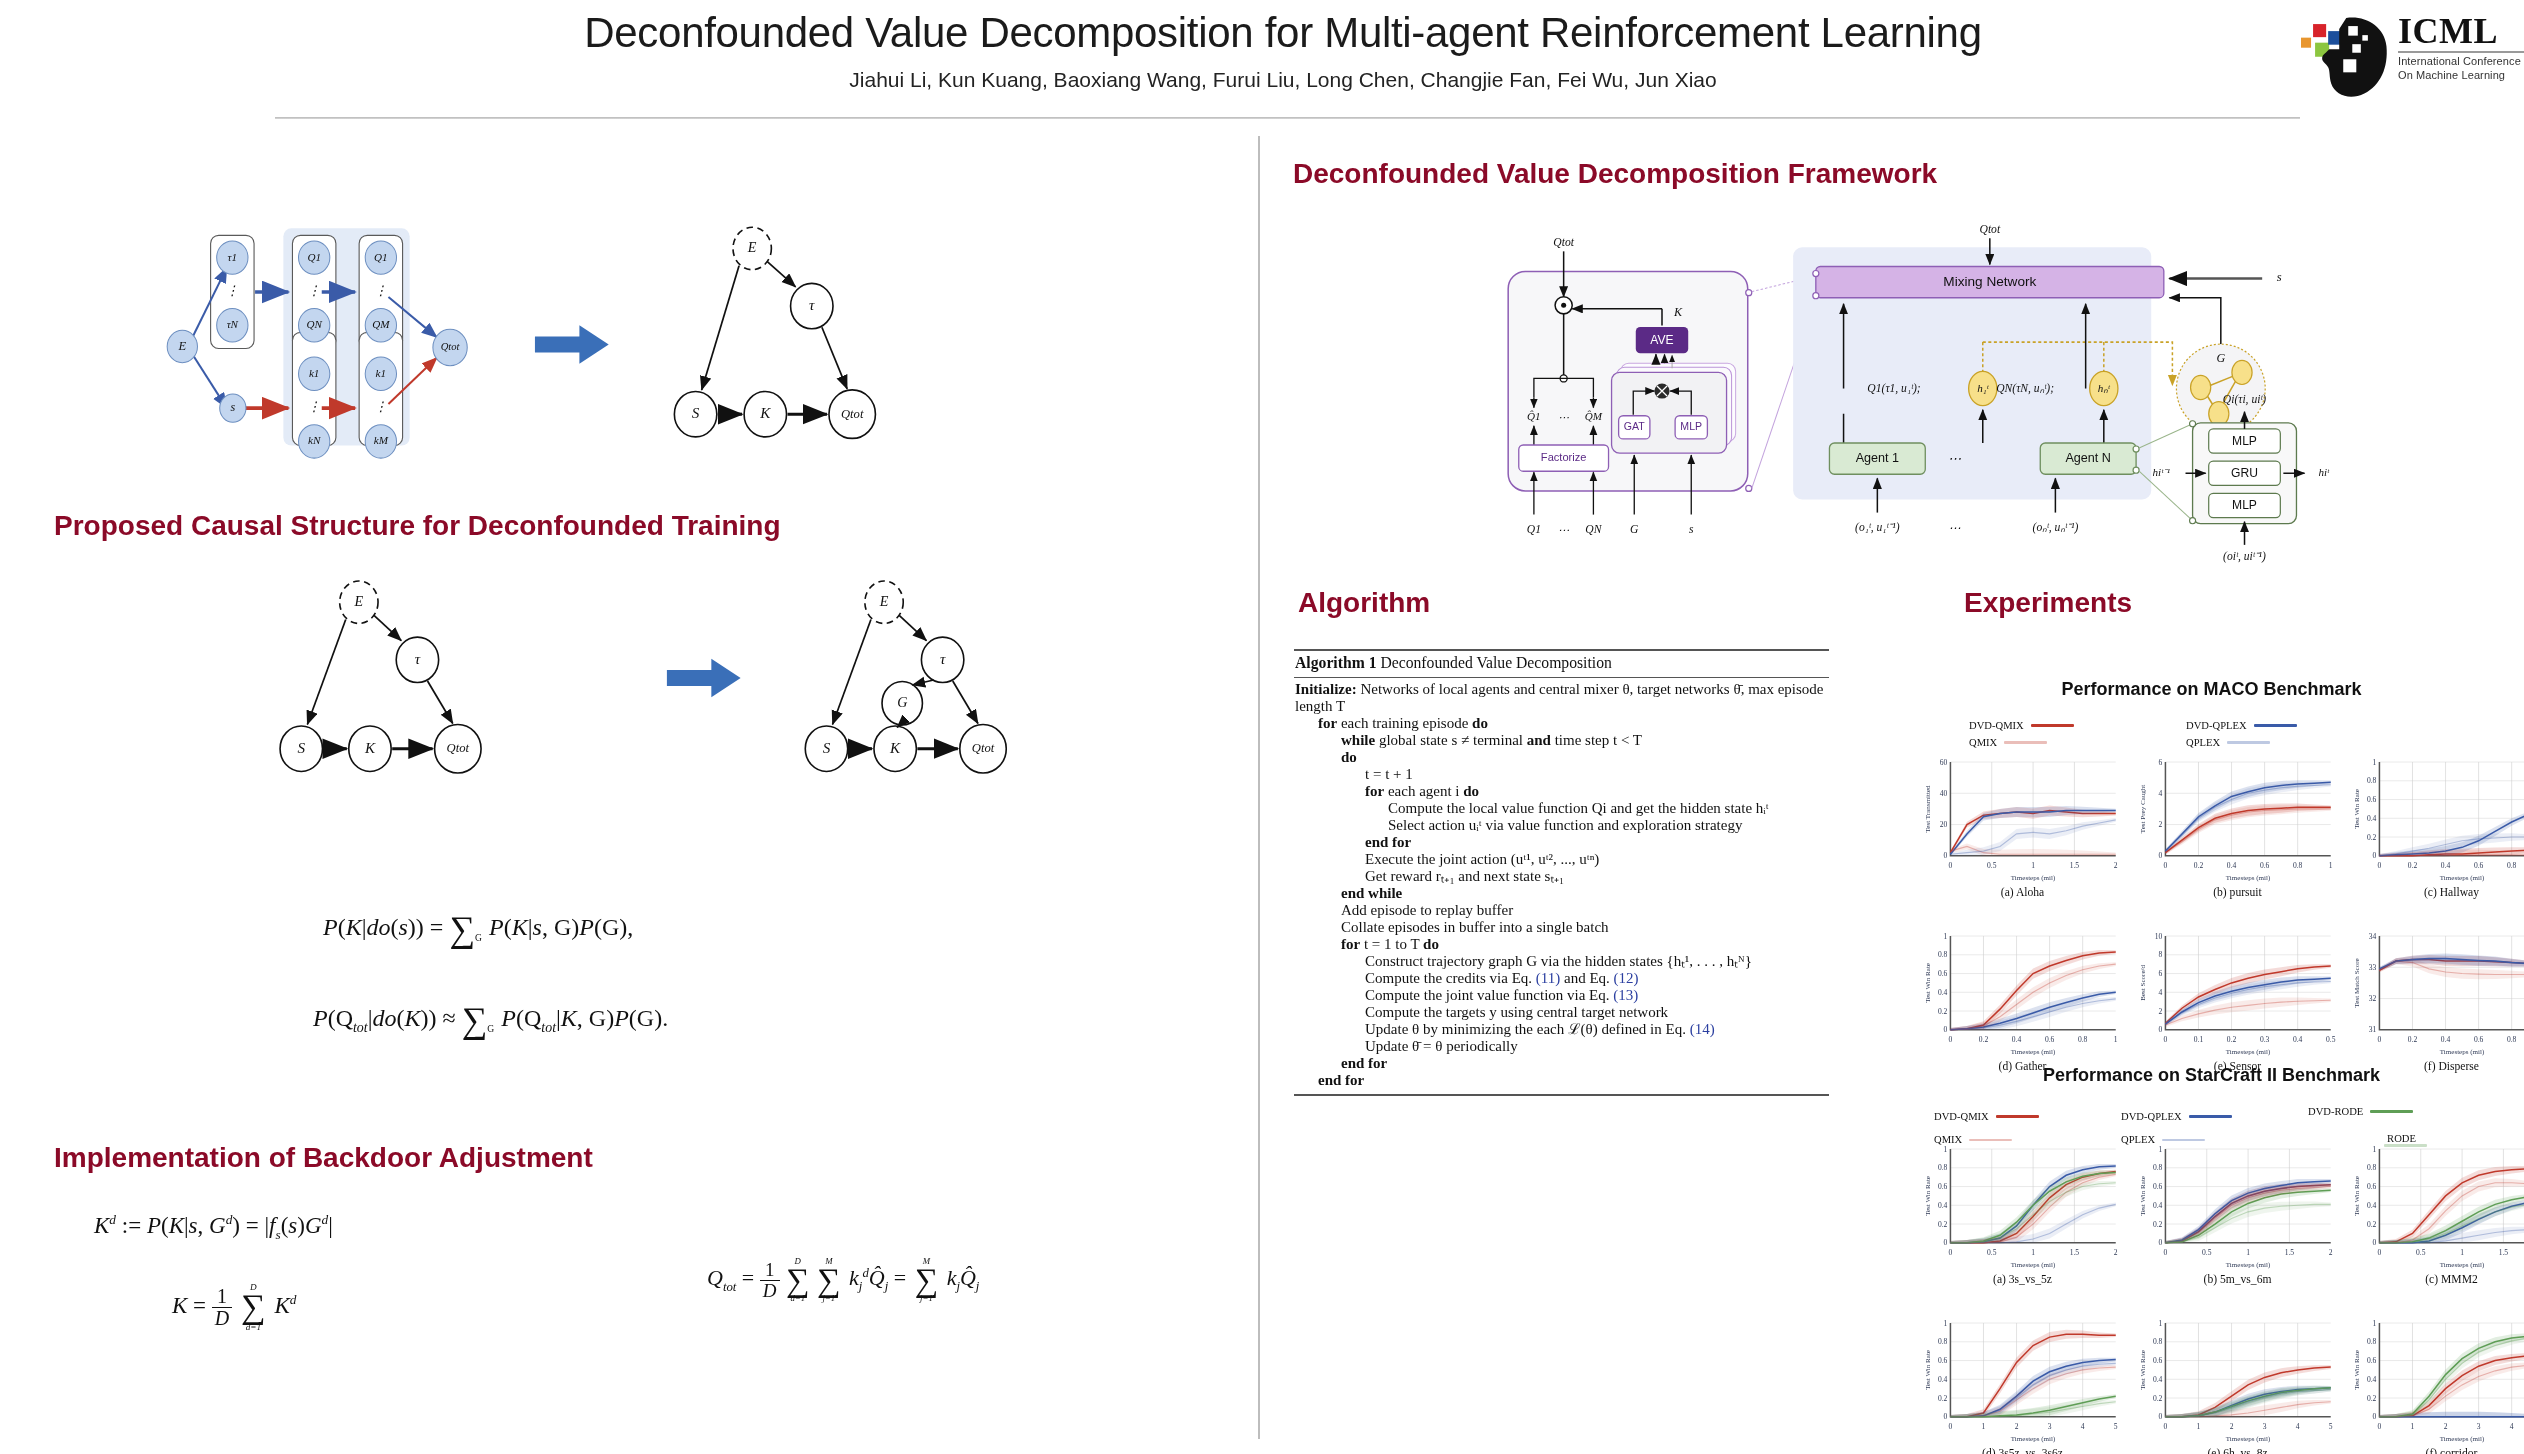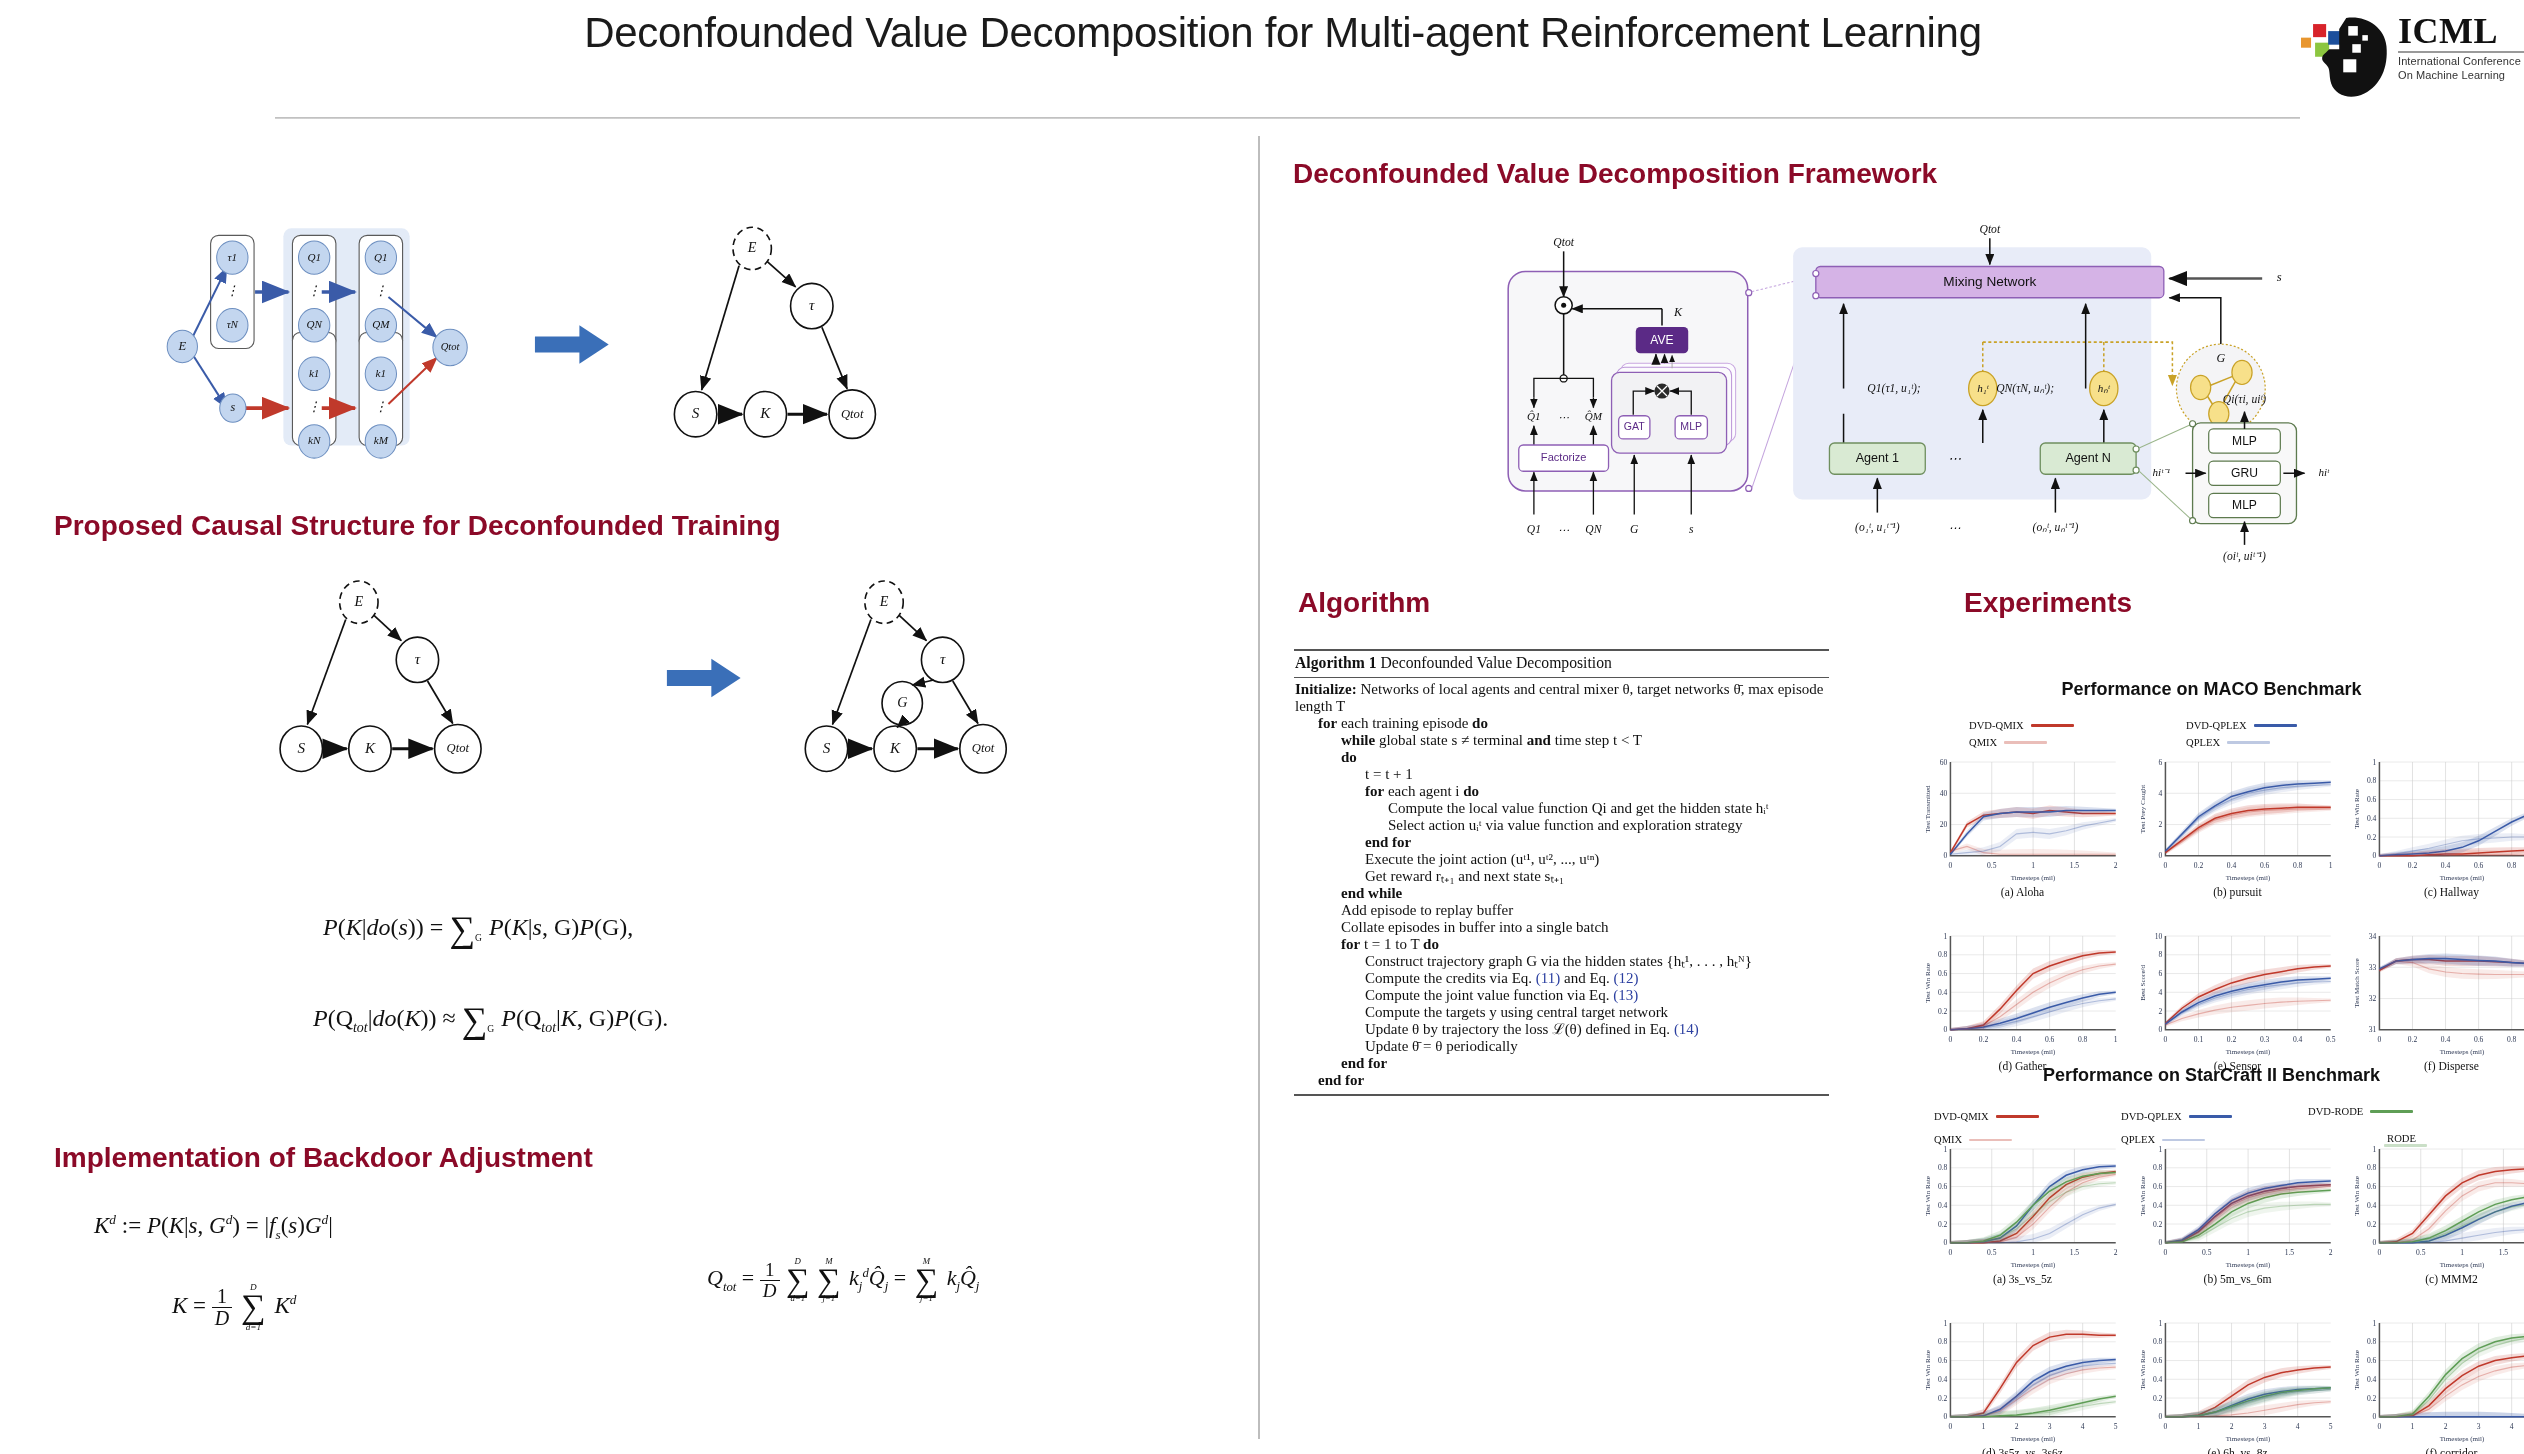--- a/index.html
+++ b/index.html
@@ -100,6 +100,7 @@
 
   <div class="header">
     <div class="title">Deconfounded Value Decomposition for Multi-agent Reinforcement Learning</div>
+    <div class="authors">Jiahui Li, Kun Kuang, Baoxiang Wang, Furui Liu, Long Chen, Changjie Fan, Fei Wu, Jun Xiao</div>
     <div class="header-rule"></div>
 
     <div class="icml">

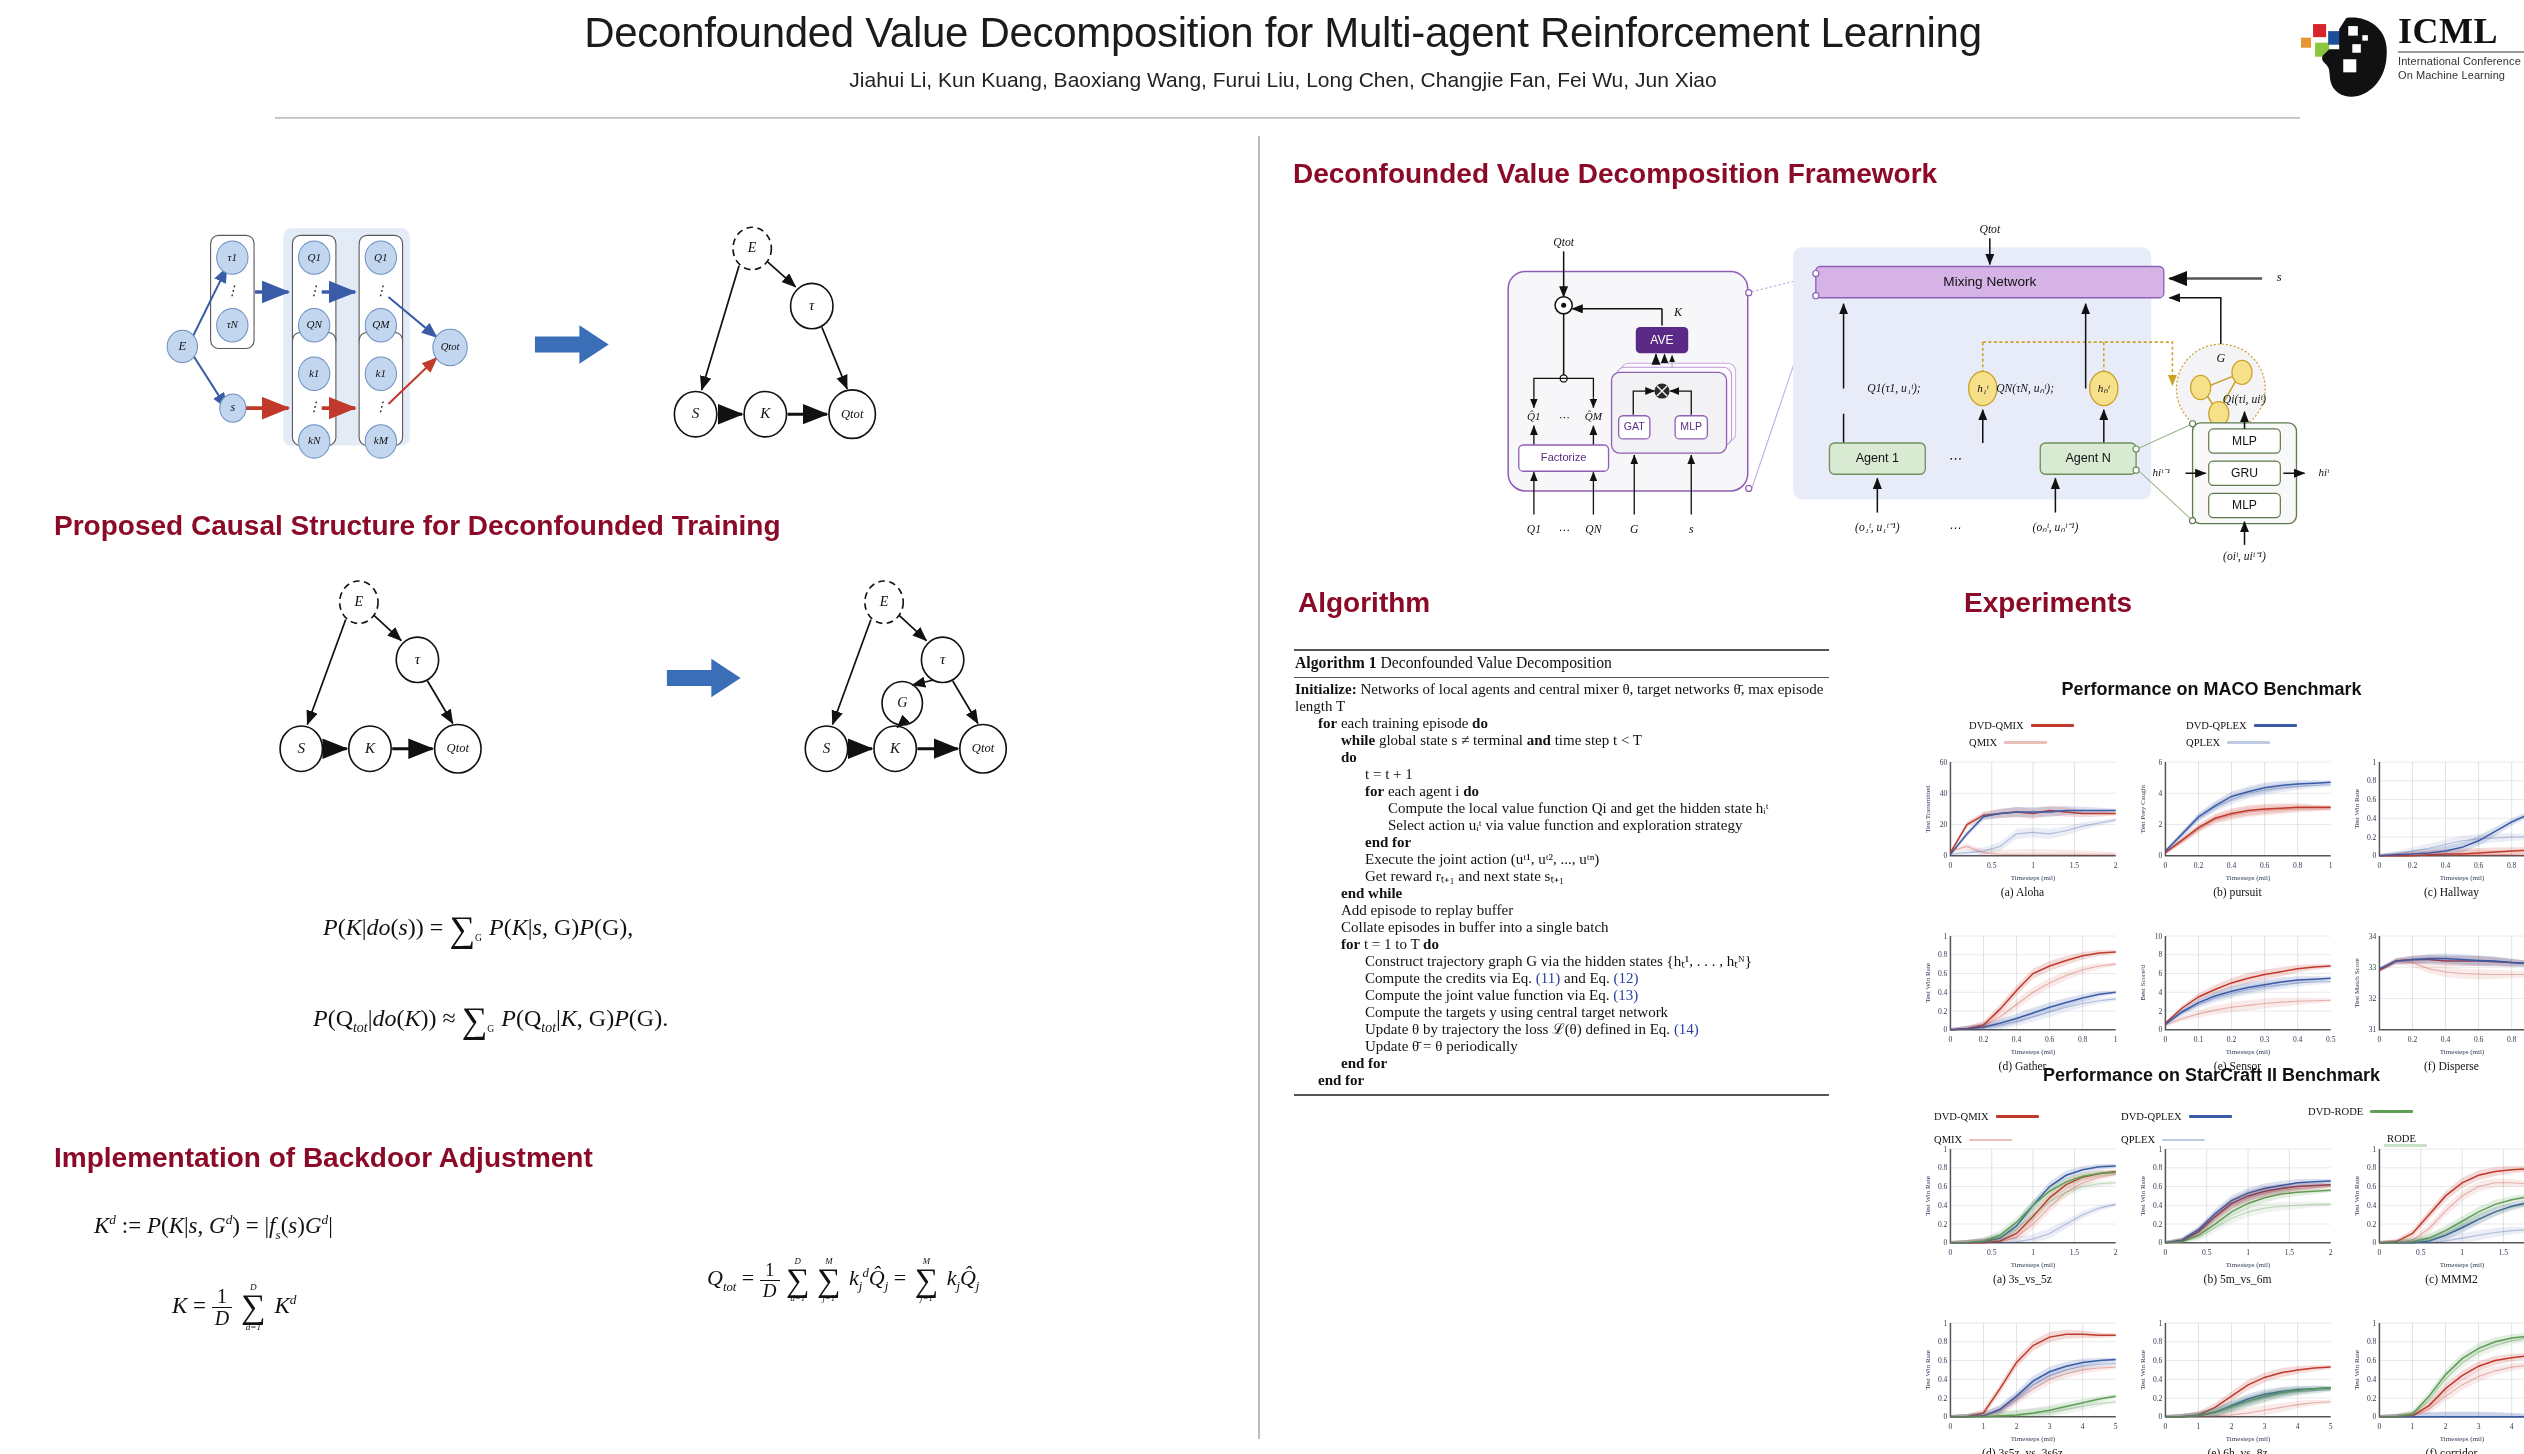--- a/index.html
+++ b/index.html
@@ -490,7 +490,7 @@
         <div class="algo-line i3"><span>Compute the credits via Eq. </span><span class="eqref">(11)</span><span> and Eq. </span><span class="eqref">(12)</span></div>
         <div class="algo-line i3"><span>Compute the joint value function via Eq. </span><span class="eqref">(13)</span></div>
         <div class="algo-line i3"><span>Compute the targets y using central target network</span></div>
-        <div class="algo-line i3"><span>Update θ by trajectory the loss ℒ(θ) defined in Eq. </span><span class="eqref">(14)</span></div>
+        <div class="algo-line i3"><span>Update θ by minimizing the each ℒ(θ) defined in Eq. </span><span class="eqref">(14)</span></div>
         <div class="algo-line i3"><span>Update θ̄ = θ periodically</span></div>
         <div class="algo-line i2"><b>end for</b></div>
         <div class="algo-line i1"><b>end for</b></div>

